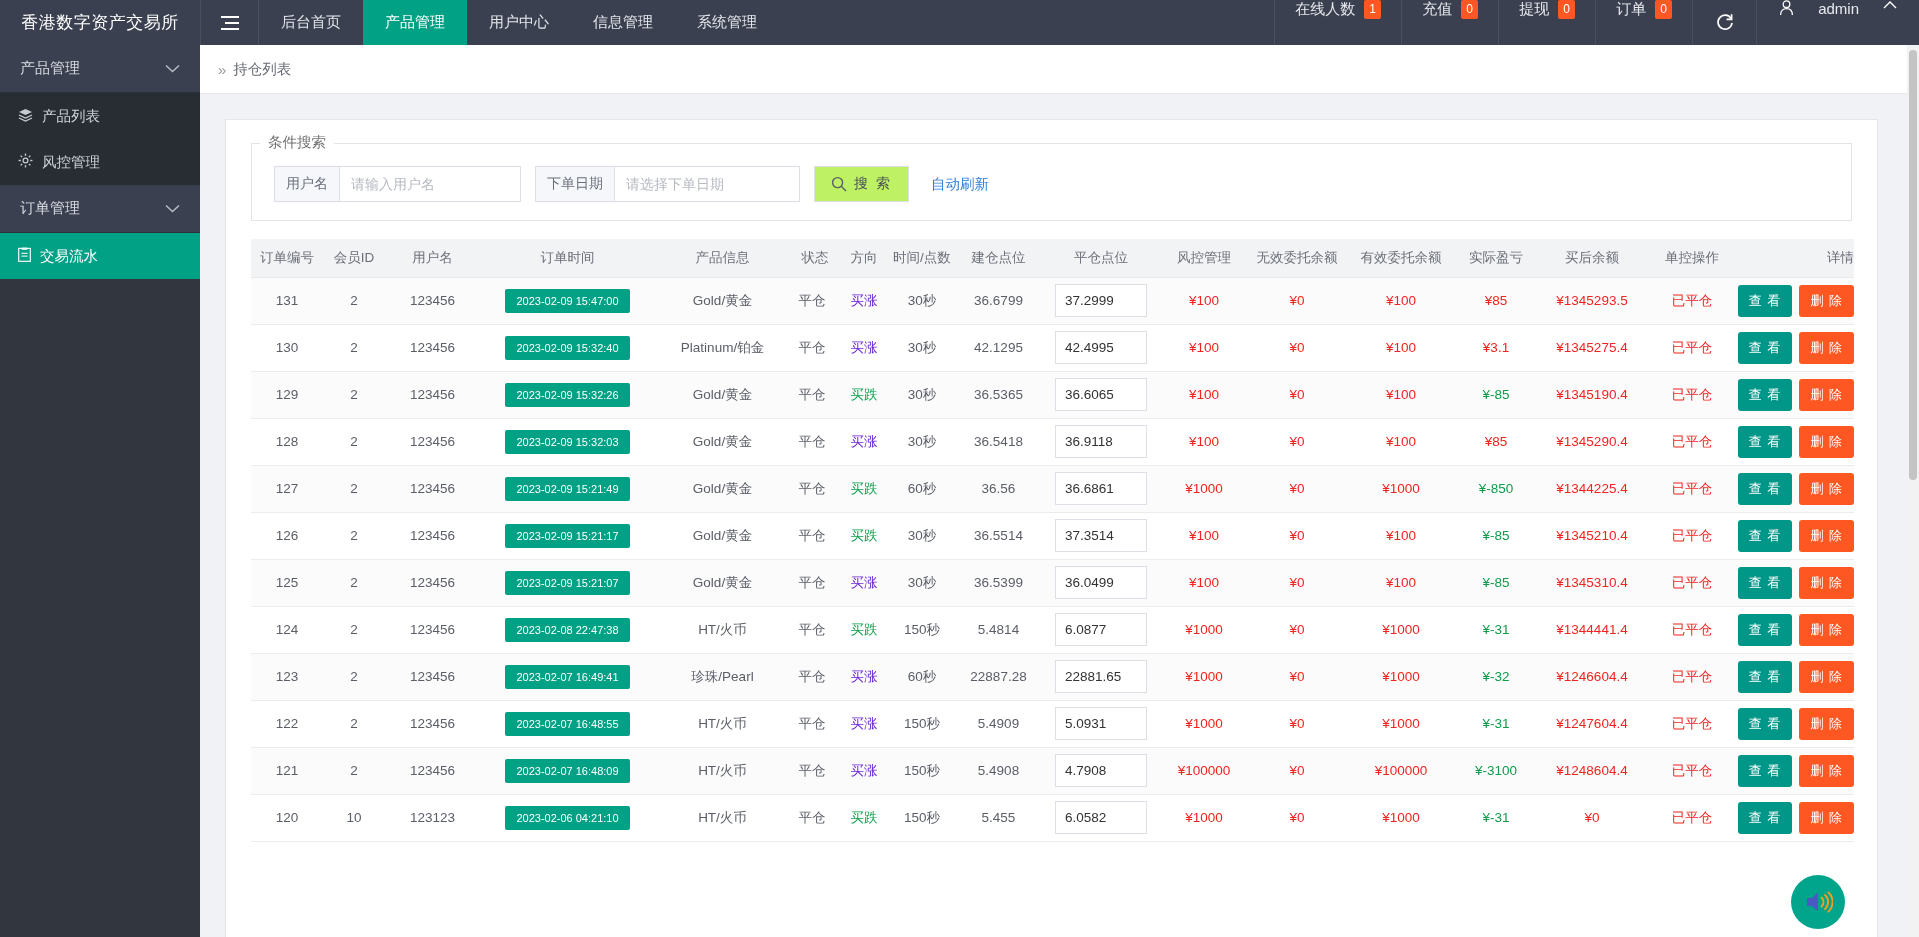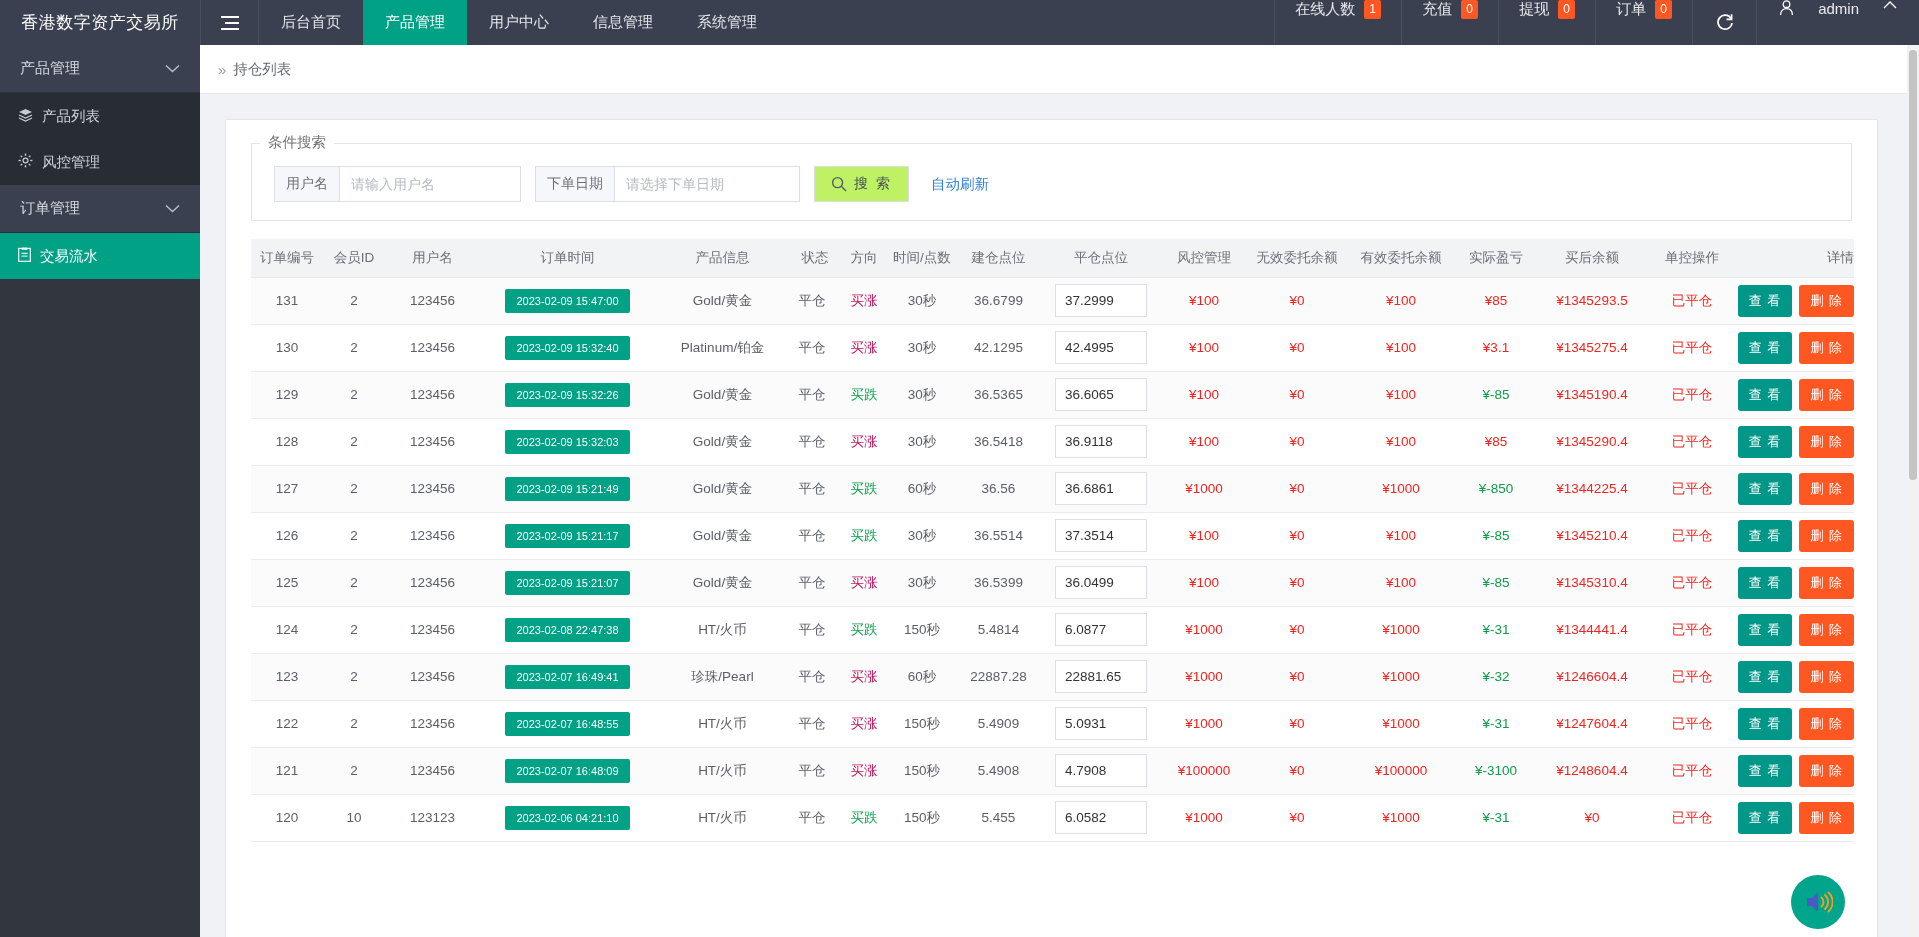--- a/index.html
+++ b/index.html
@@ -148,7 +148,7 @@
     padding: 6px 11px; font-size: 11px; border-radius: 2px;
     font-family: "Liberation Sans", sans-serif;
   }
-  .dir-up   { color: #be185d; }
+  .dir-up   { color: #6d28d9; }
   .dir-down { color: #10a14e; }
   .flat     { color: #5a5e66; margin-right: 6px; }
   .money-red   { color: #f3231f; }

